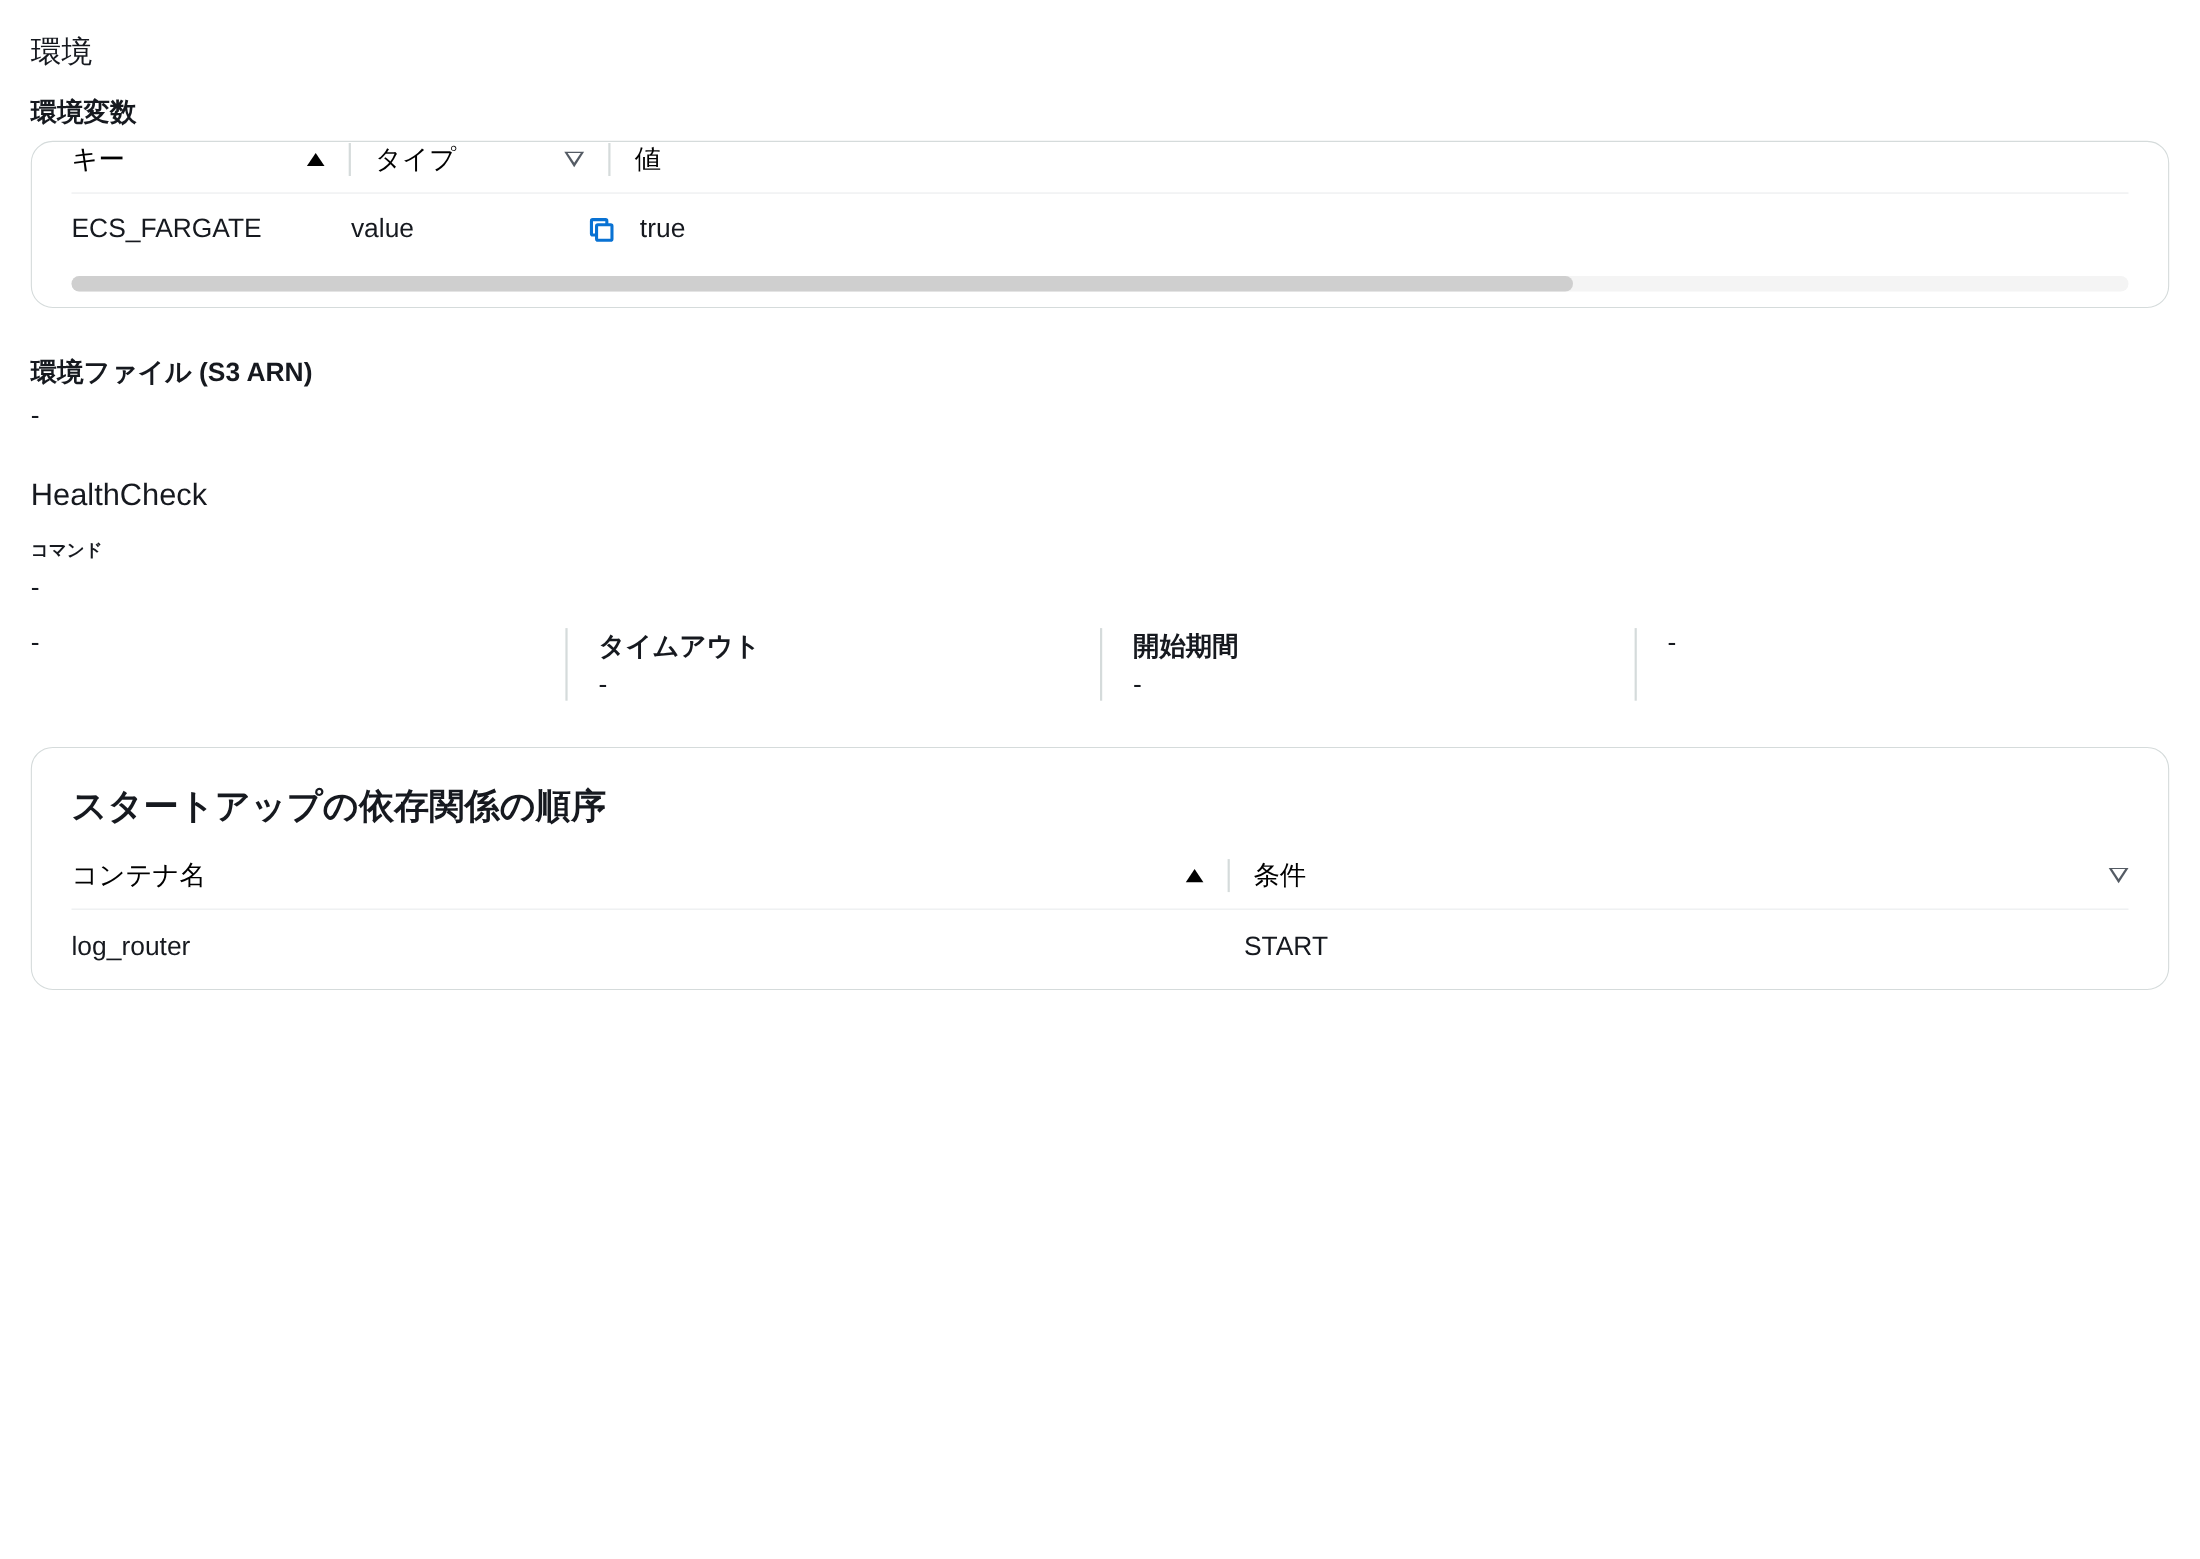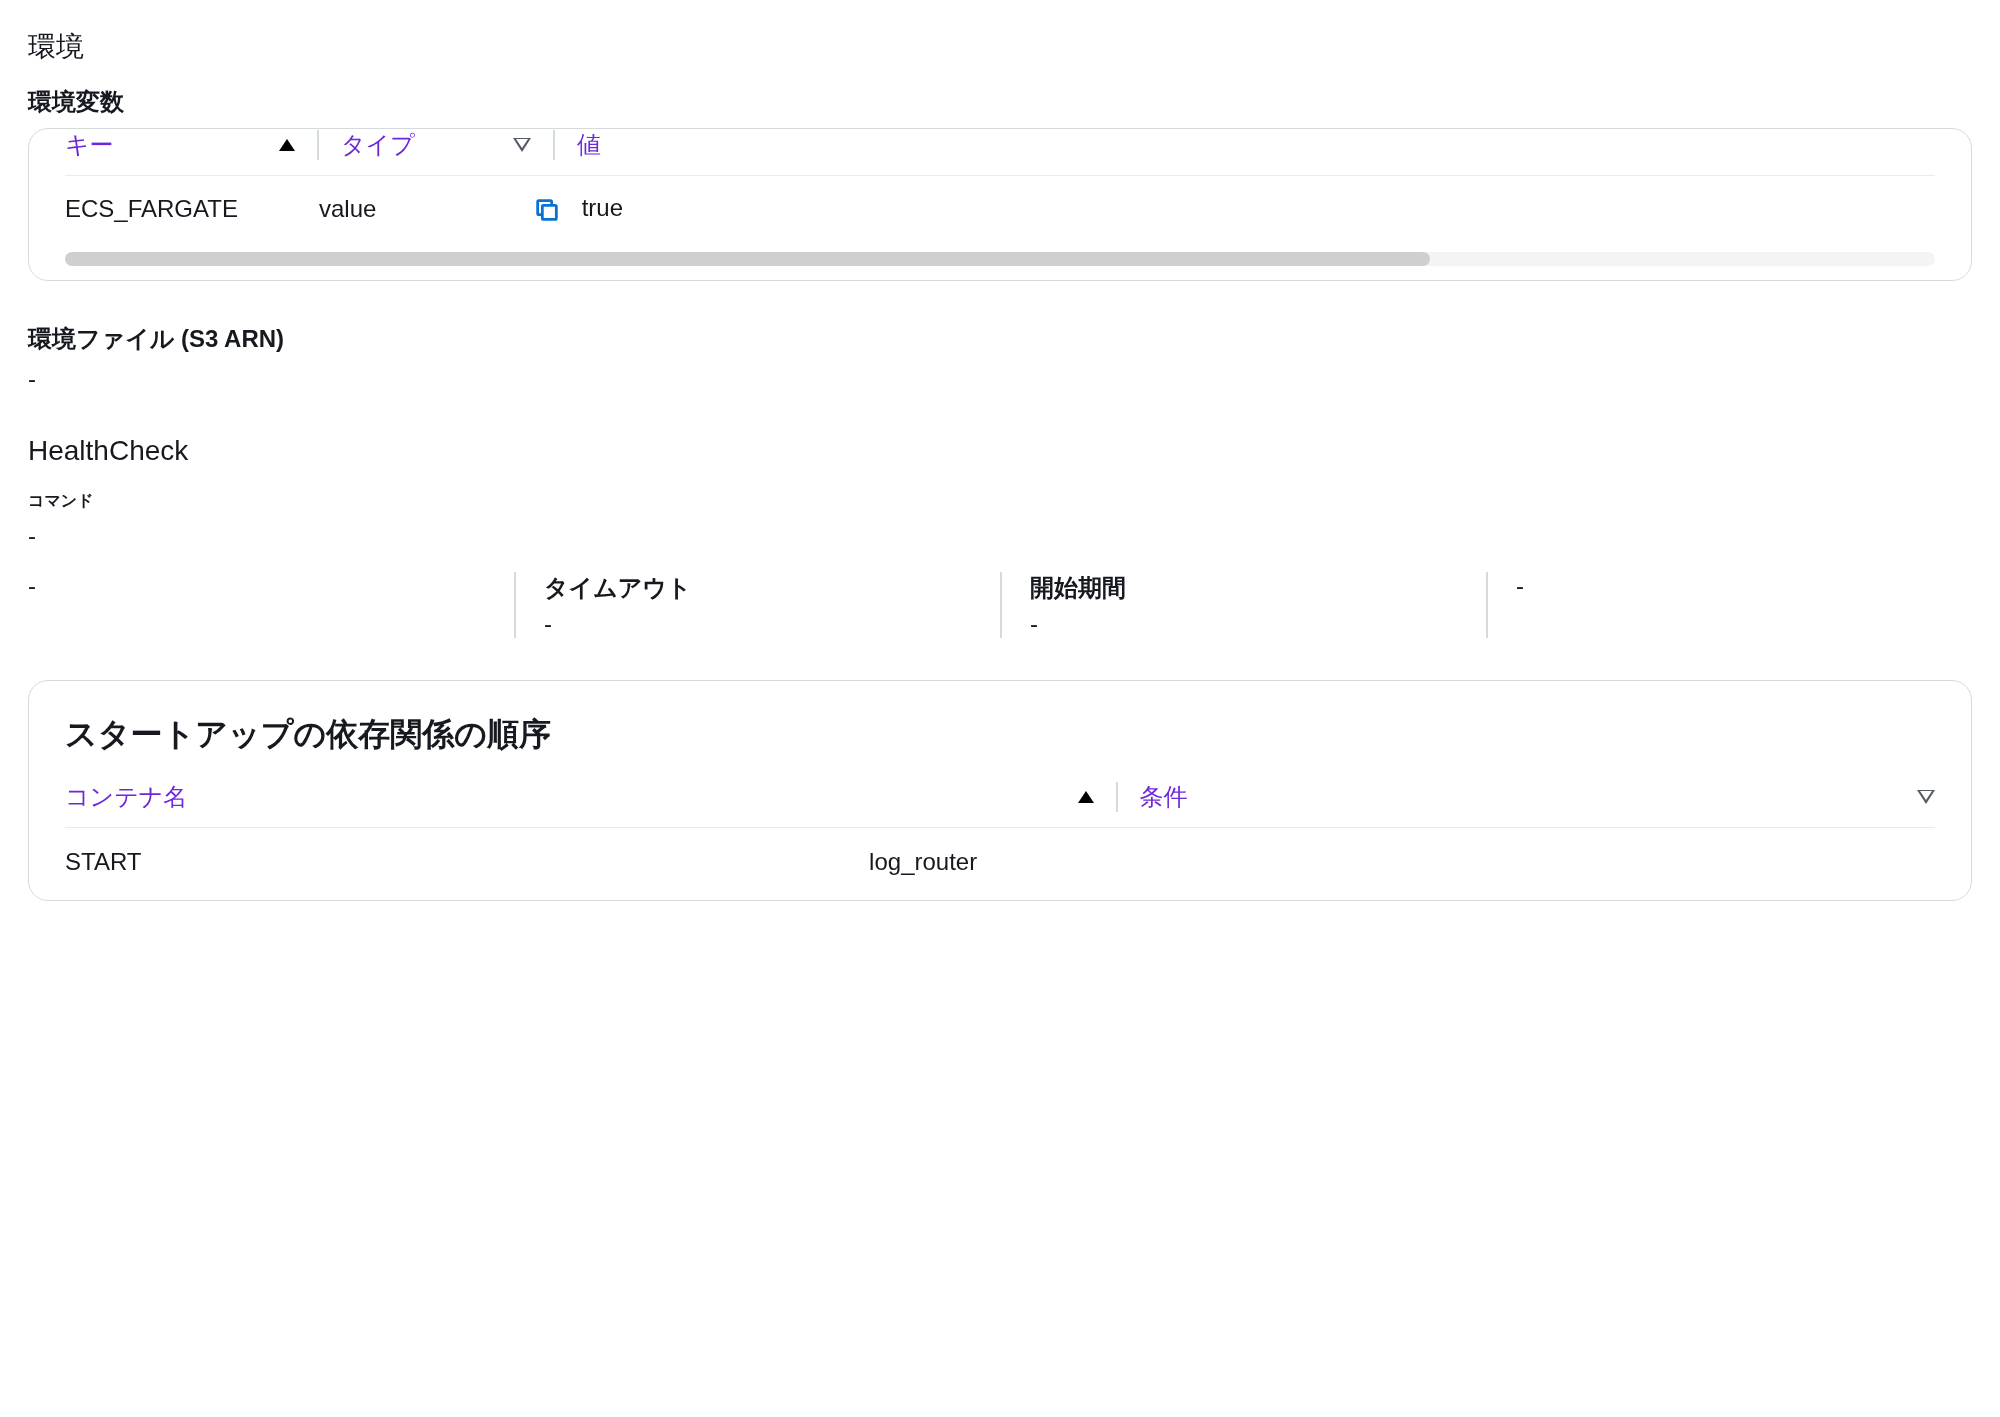--- a/index.html
+++ b/index.html
@@ -30,7 +30,7 @@
   .th-cell {
     font-size: 24px;
     font-weight: 400;
-    color: #6d28d9;
+    color: #000000;
     text-align: left;
     vertical-align: middle;
     position: relative;

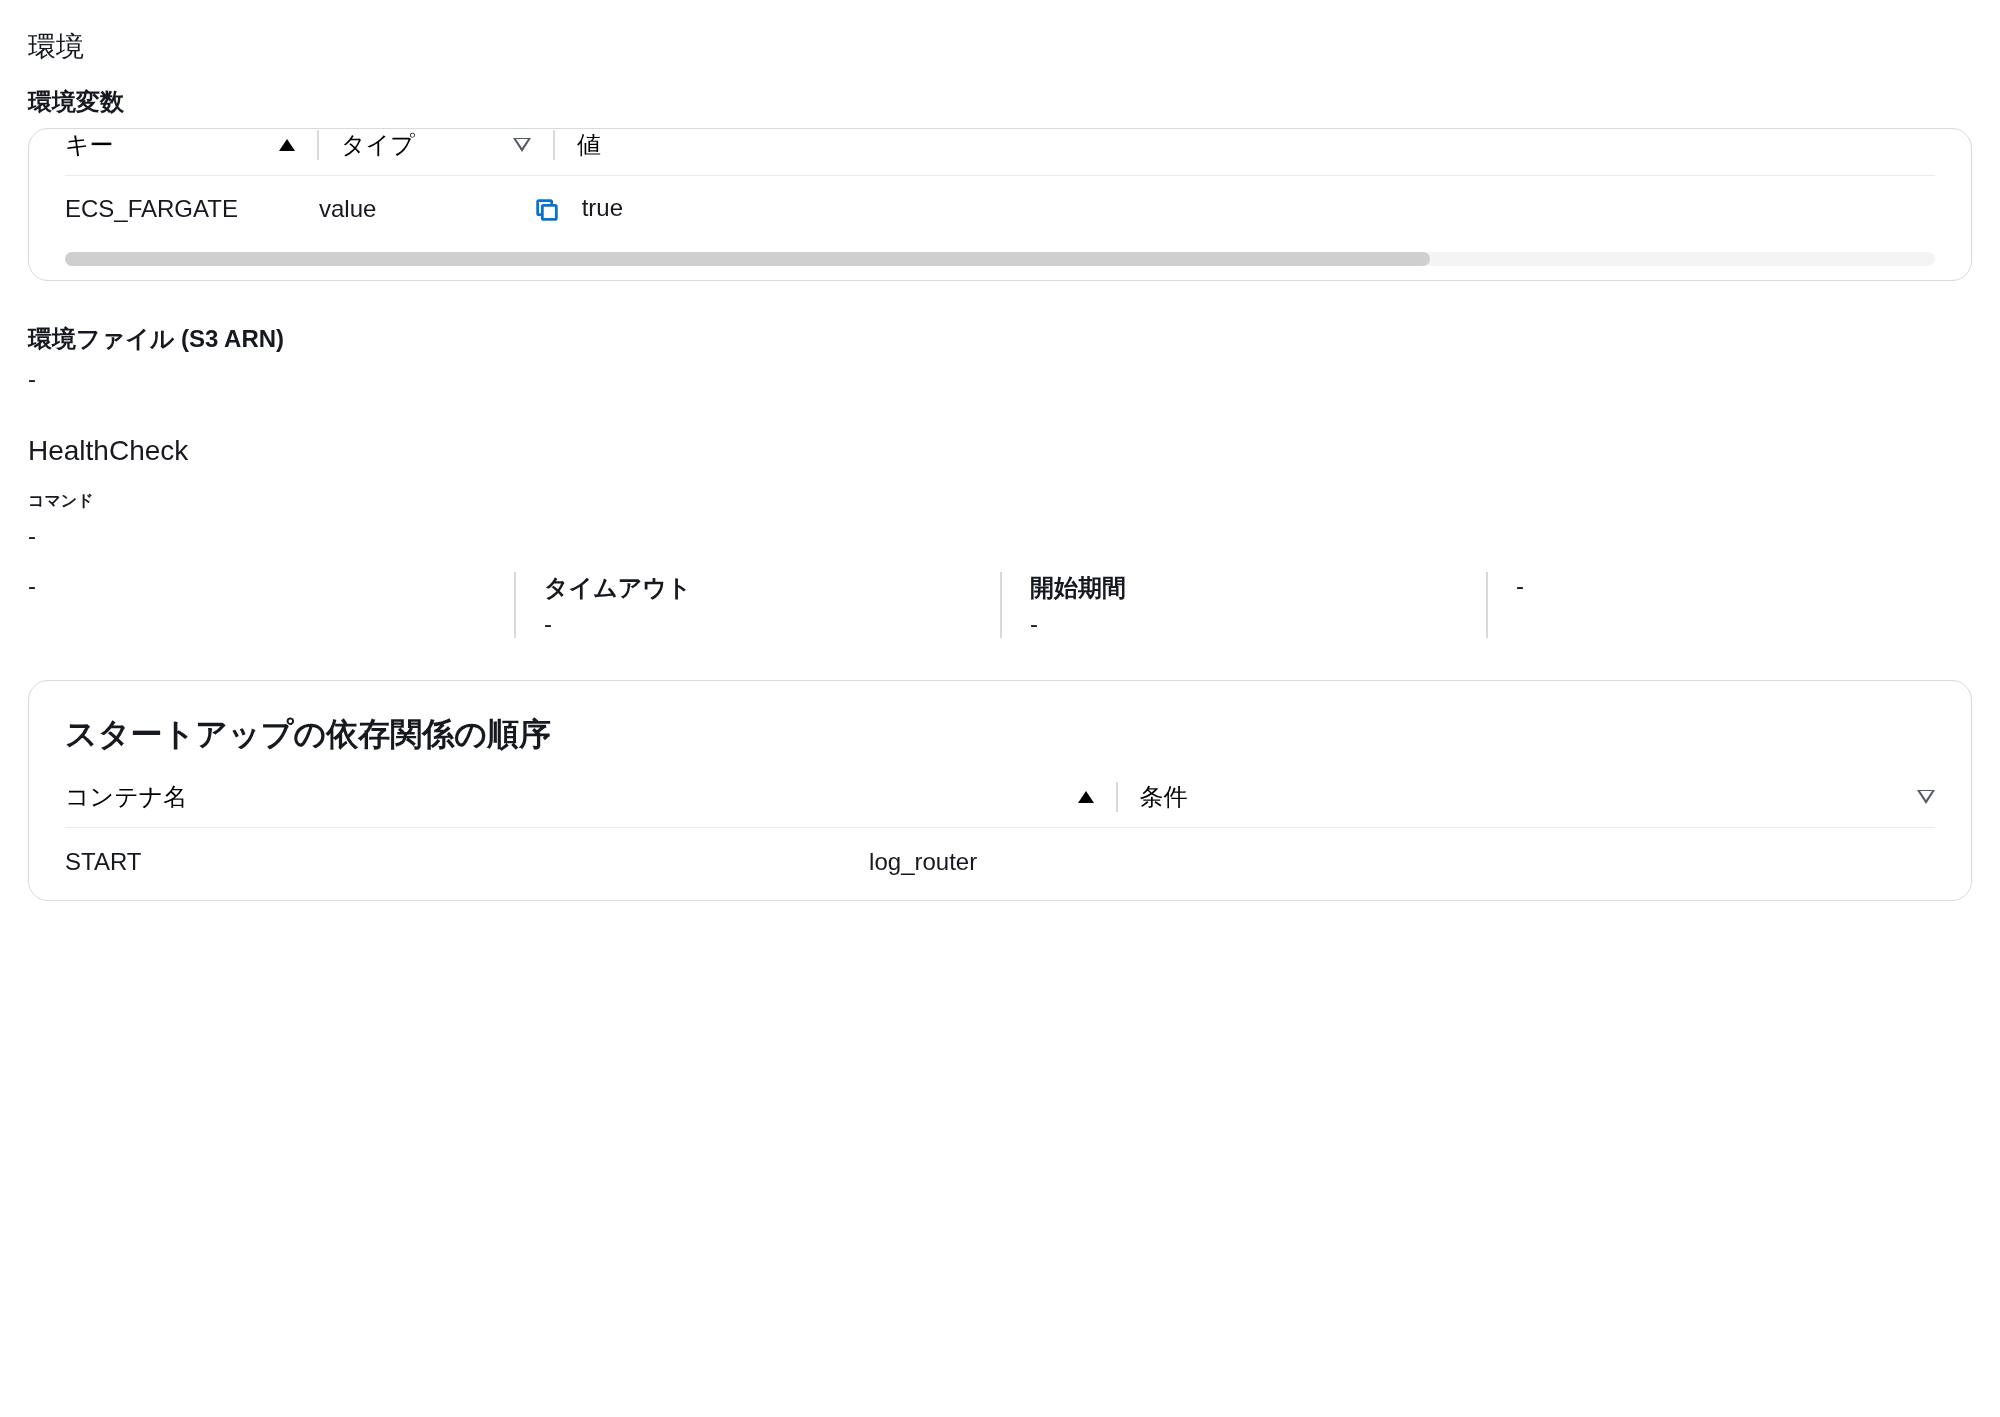--- a/index.html
+++ b/index.html
@@ -241,8 +241,8 @@
   </div>
 
   <div style="display:flex;align-items:center;padding:20px 0 4px 0;">
+    <div style="flex:0 0 57%;font-size:24px;">log_router</div>
     <div style="flex:1;font-size:24px;">START</div>
-    <div style="flex:0 0 57%;font-size:24px;">log_router</div>
   </div>
 </div>
 

